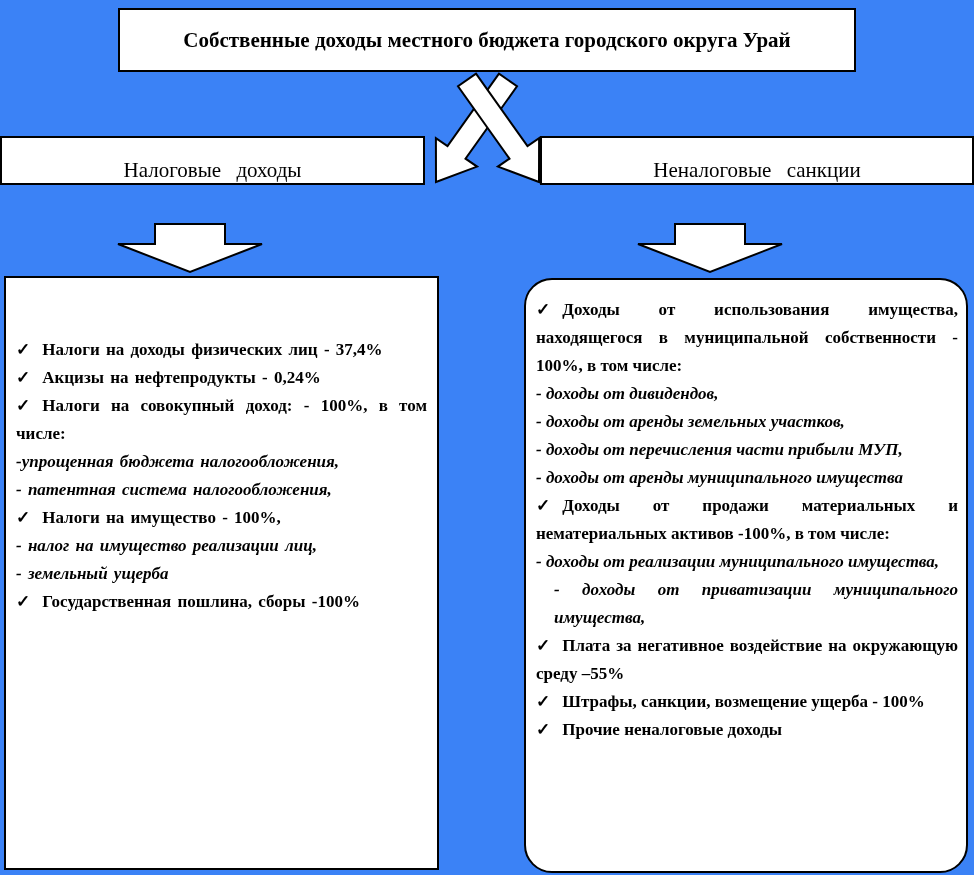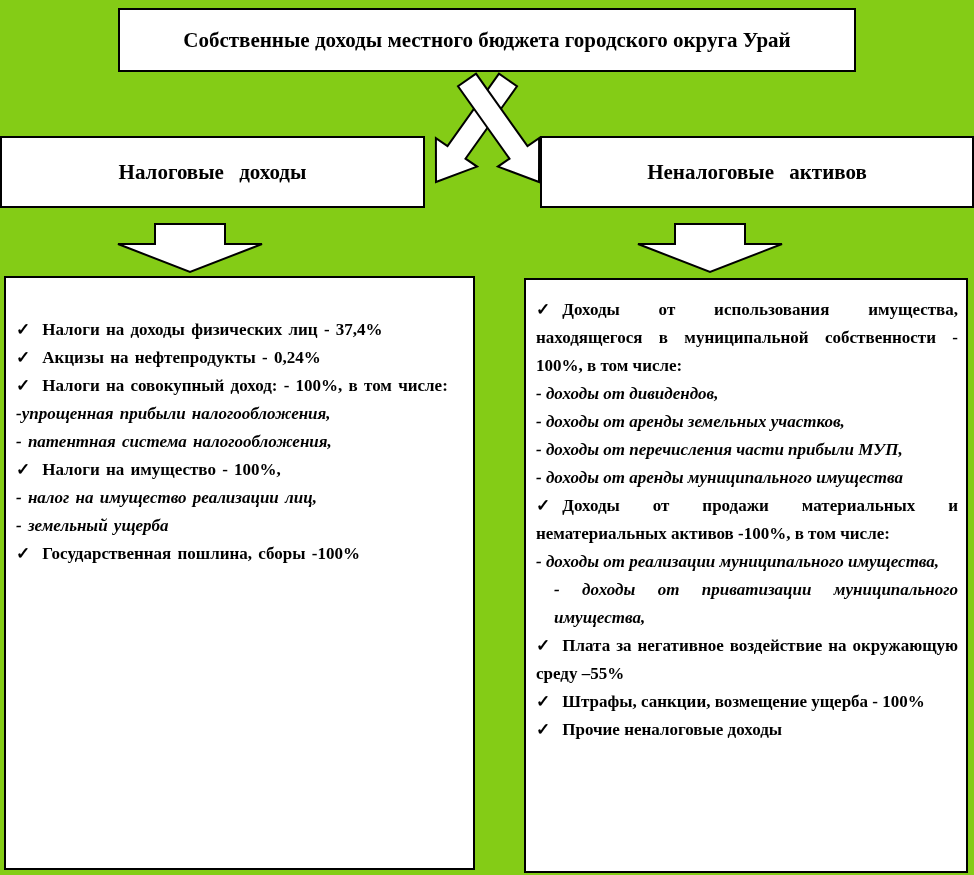--- a/index.html
+++ b/index.html
@@ -10,7 +10,7 @@
     position: relative;
     width: 974px;
     height: 875px;
-    background: #84cc16;
+    background: #3b82f6;
     overflow: hidden;
   }
 

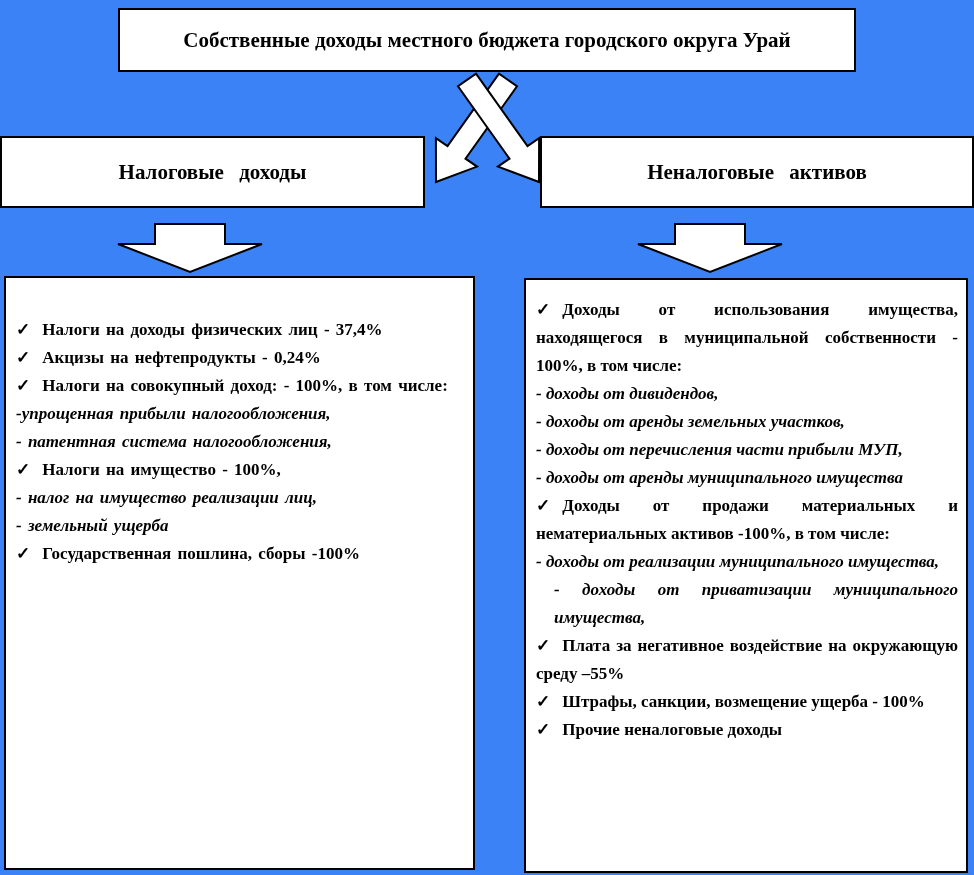--- a/index.html
+++ b/index.html
@@ -43,13 +43,13 @@
   .header-box {
     position: absolute;
     top: 136px;
-    height: 72px;
+    height: 49px;
     border: 2px solid #000;
     background: #fff;
     display: flex;
-    align-items: center;
+    align-items: flex-end;
     justify-content: center;
-    font-weight: bold;
+    font-weight: normal;
     font-size: 21px;
   }
   .header-box .hdr-label { word-spacing: 10px; }

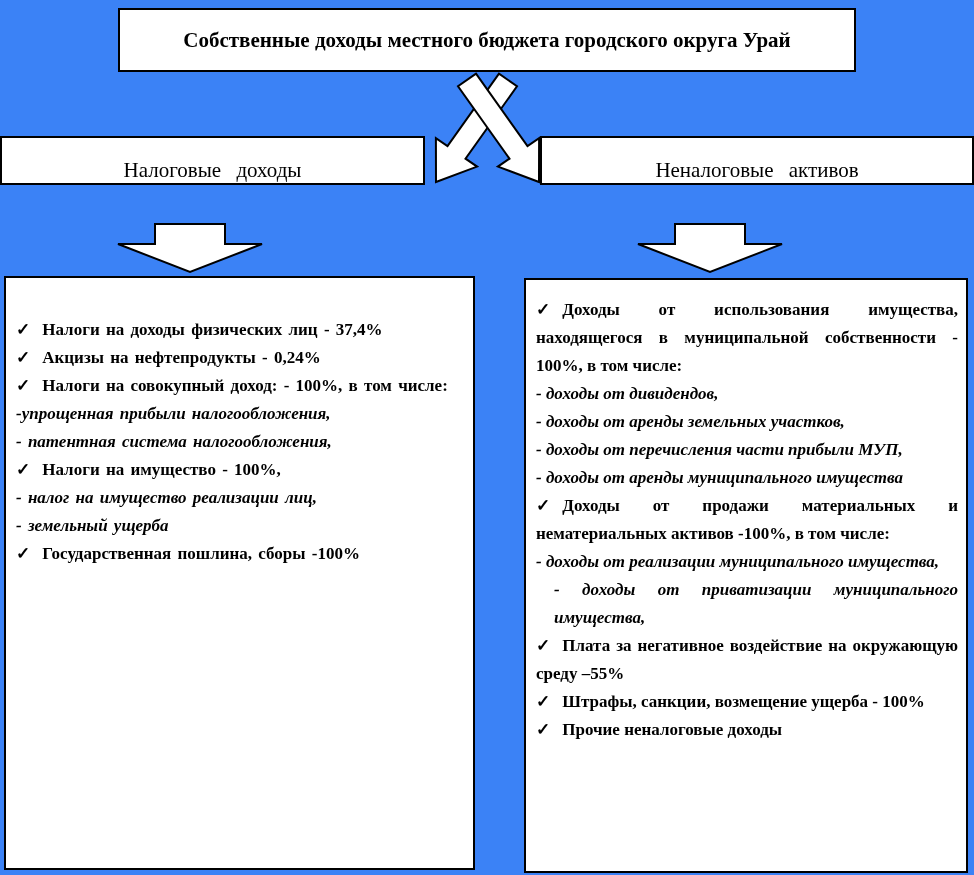--- a/index.html
+++ b/index.html
@@ -108,7 +108,7 @@
   </div>
 
   <div class="header-box header-right">
-    <span class="hdr-label">Неналоговые активов</span>
+    <span class="hdr-label">Неналоговые санкции</span>
   </div>
 
   <div class="content-box content-left">

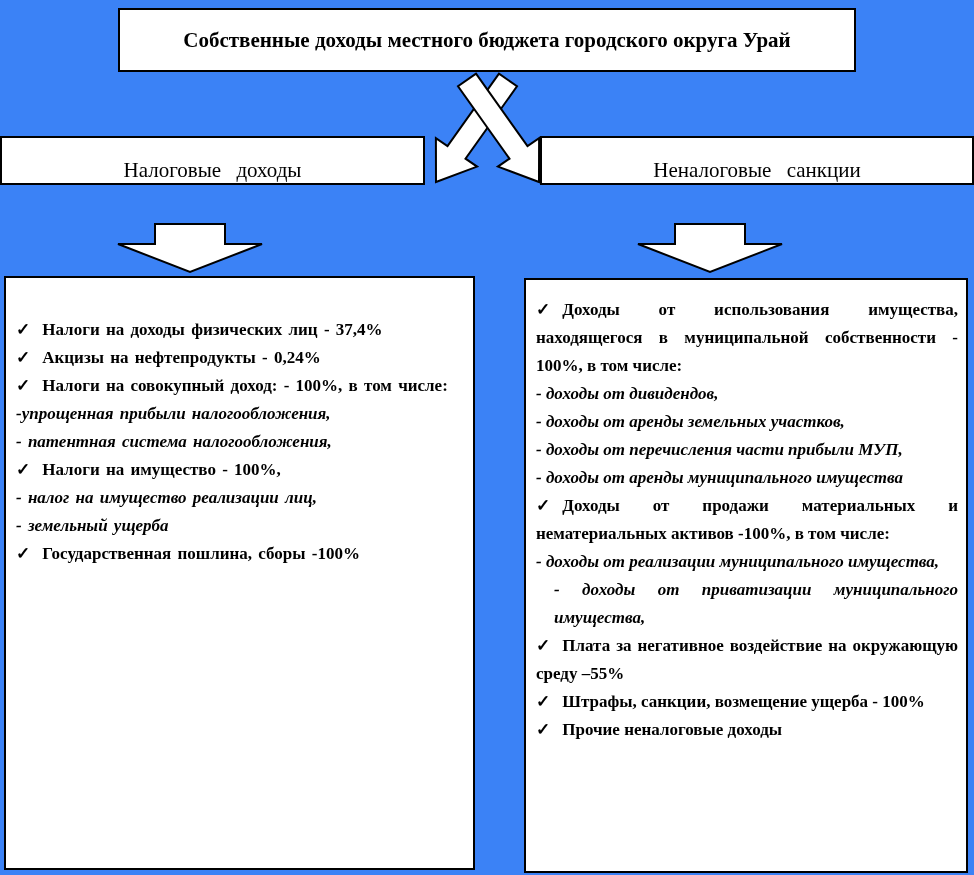--- a/index.html
+++ b/index.html
@@ -76,6 +76,7 @@
     left: 524px; top: 278px;
     width: 444px; height: 595px;
     padding: 16px 8px 23px 10px;
+    border-radius: 28px;
   }
 
   .item { }

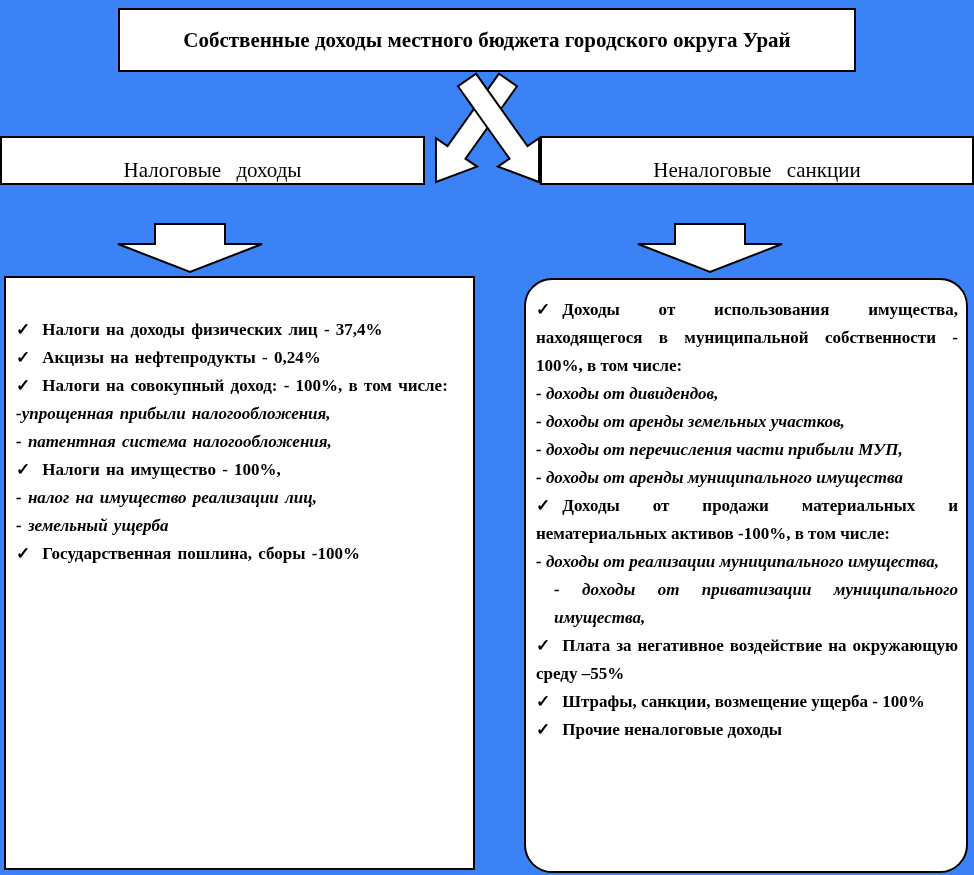--- a/index.html
+++ b/index.html
@@ -68,8 +68,8 @@
   }
   .content-left {
     left: 4px; top: 276px;
-    width: 471px; height: 594px;
-    padding: 38px 10px 10px 10px;
+    width: 435px; height: 594px;
+    padding: 58px 10px 10px 10px;
     word-spacing: 2px;
   }
   .content-right {

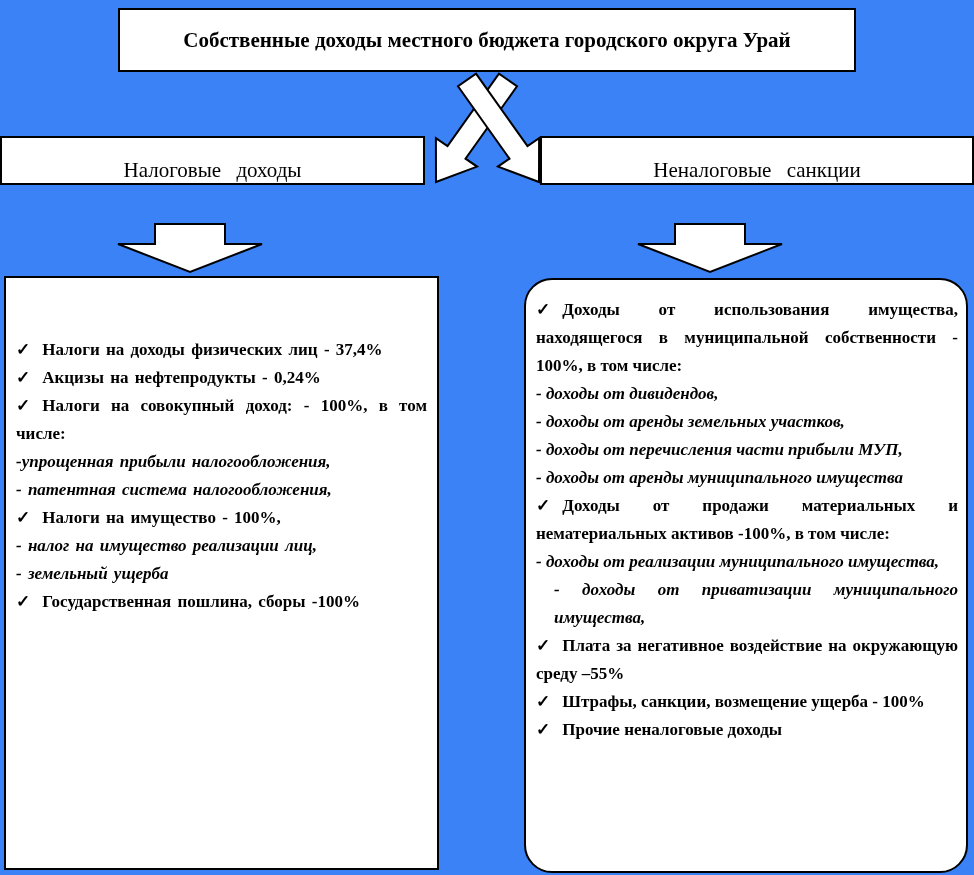--- a/index.html
+++ b/index.html
@@ -116,7 +116,7 @@
       <div class="item"><span class="check">✓</span><span>Налоги на доходы физических лиц  - 37,4%</span></div>
       <div class="item"><span class="check">✓</span><span>Акцизы на нефтепродукты  - 0,24%</span></div>
       <div class="item"><span class="check">✓</span><span>Налоги на совокупный доход:  - 100%, в том числе:</span></div>
-      <div class="item it"><span>-упрощенная прибыли налогообложения,</span></div>
+      <div class="item it"><span>-упрощенная бюджета налогообложения,</span></div>
       <div class="item it"><span>- патентная система налогообложения,</span></div>
       <div class="item"><span class="check">✓</span><span>Налоги на имущество  - 100%,</span></div>
       <div class="item it"><span>- налог на имущество реализации лиц,</span></div>

